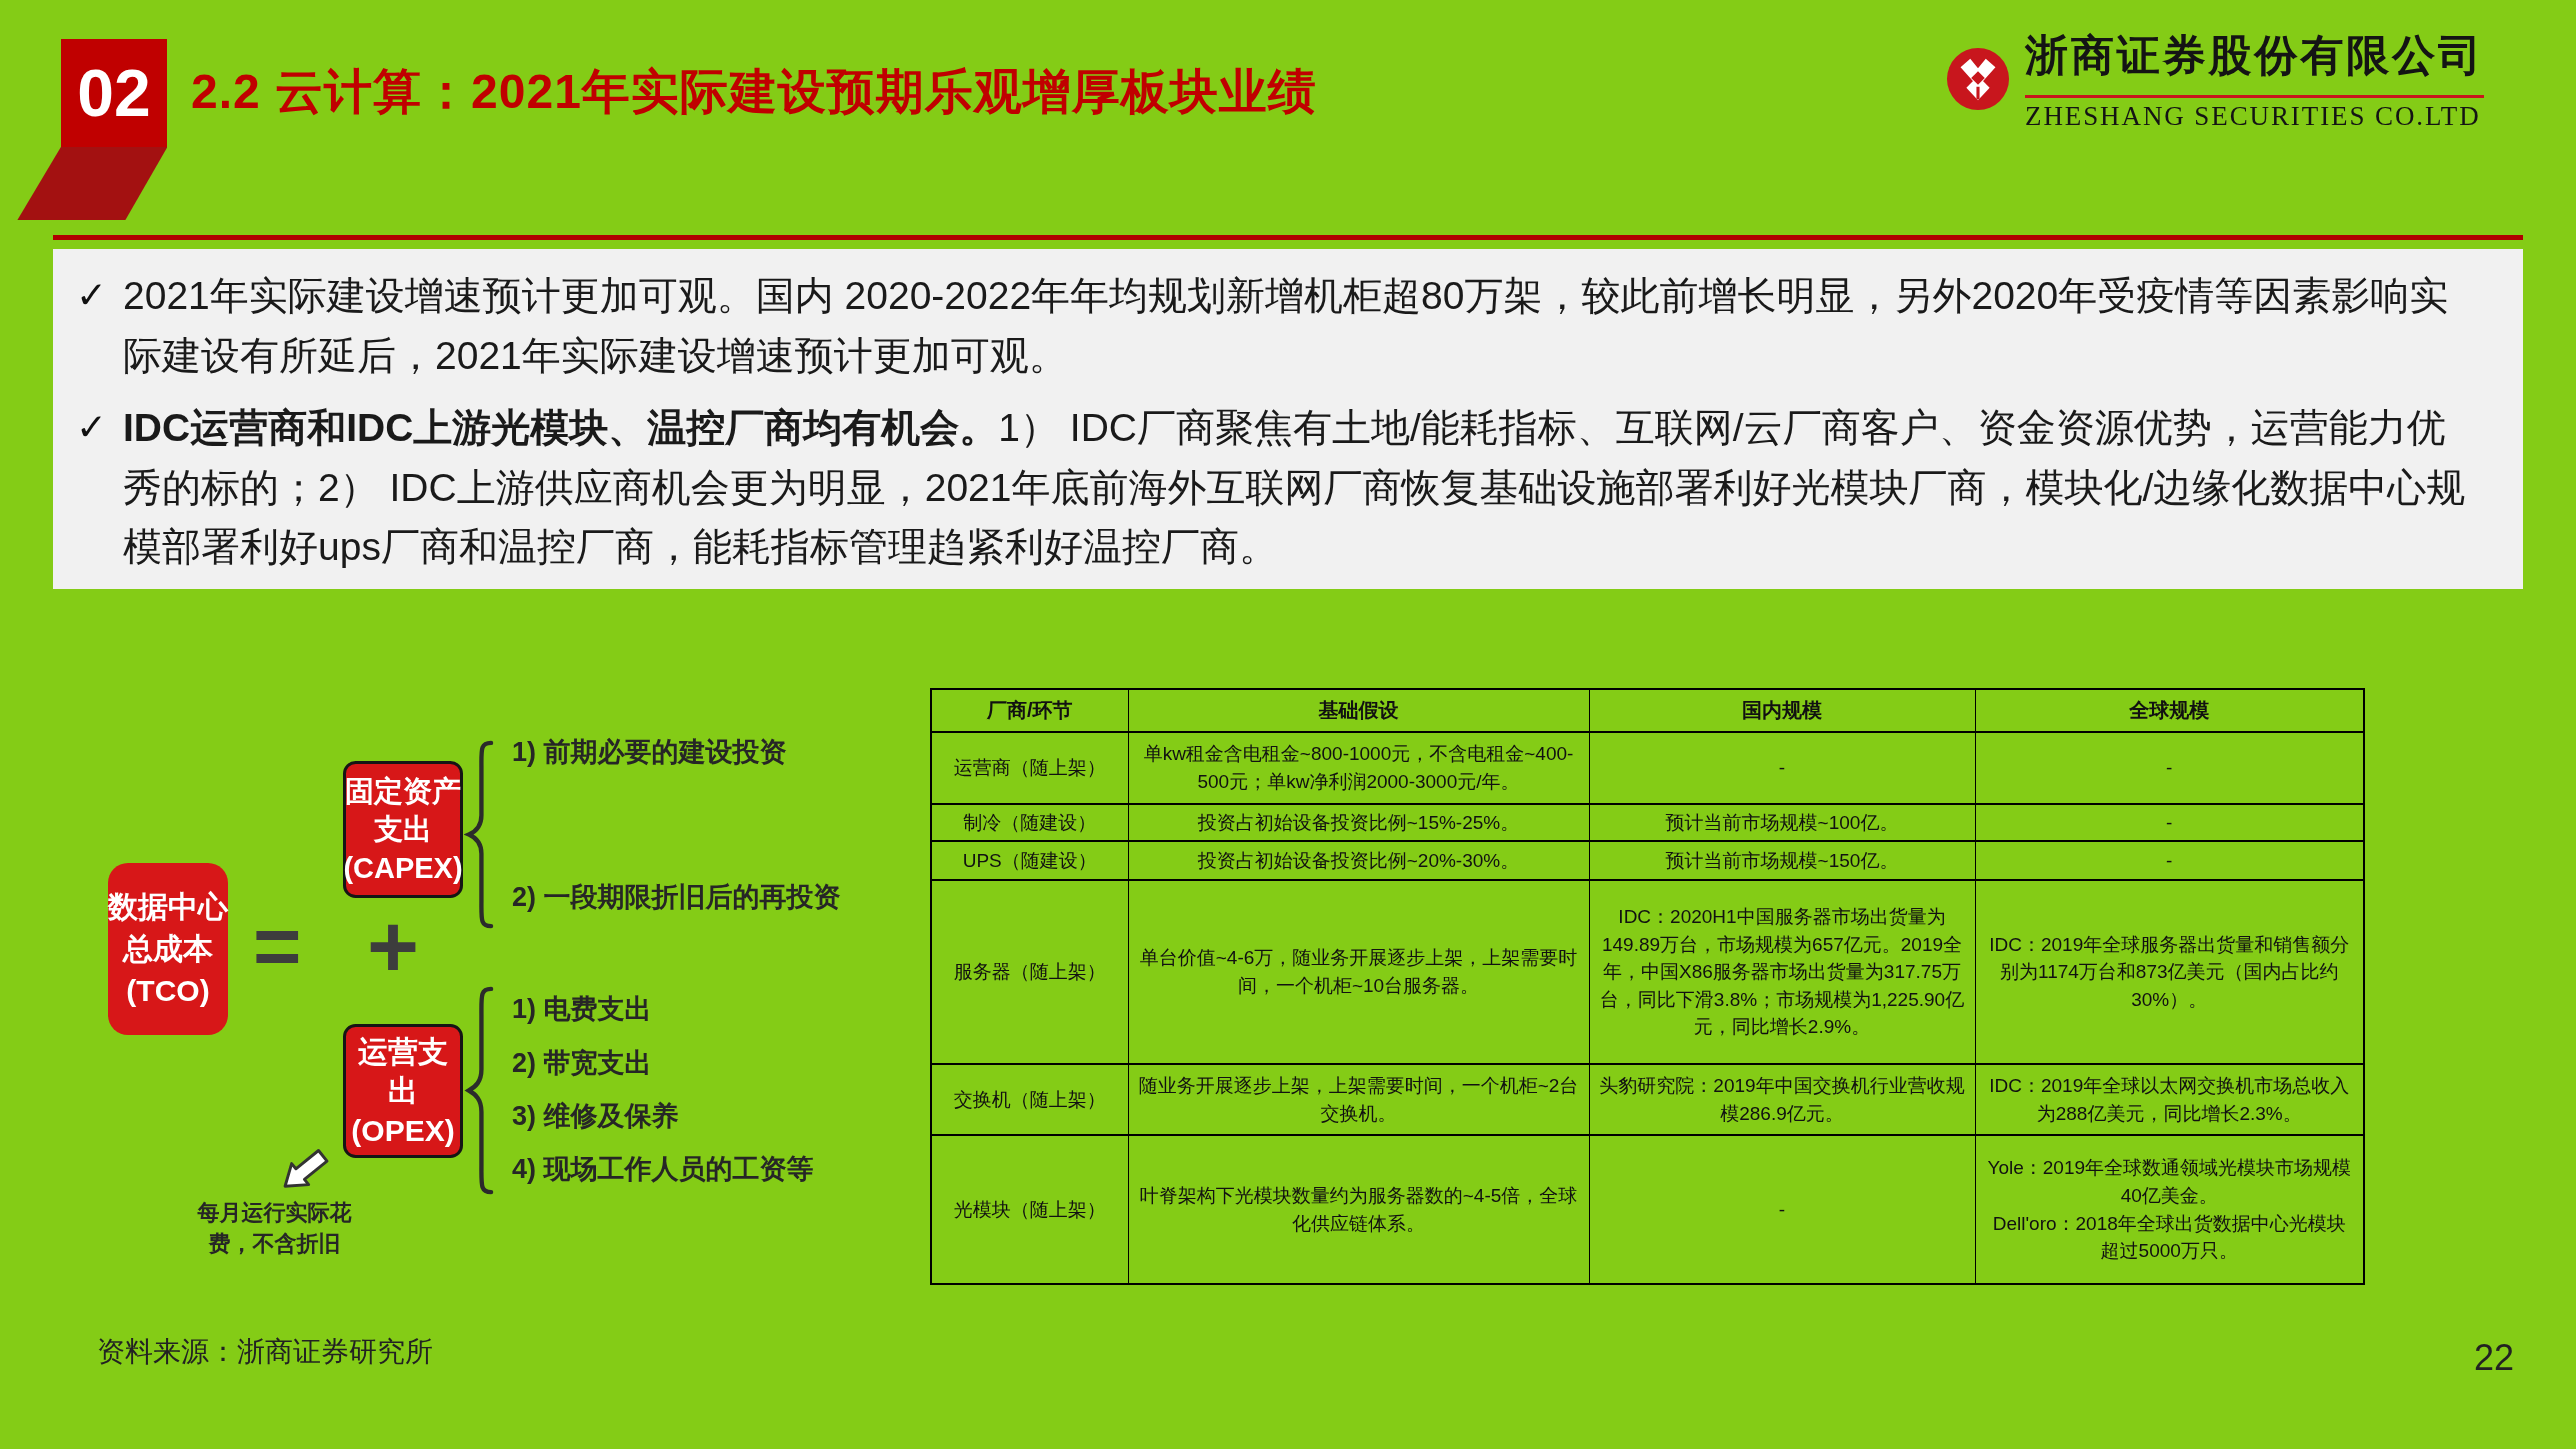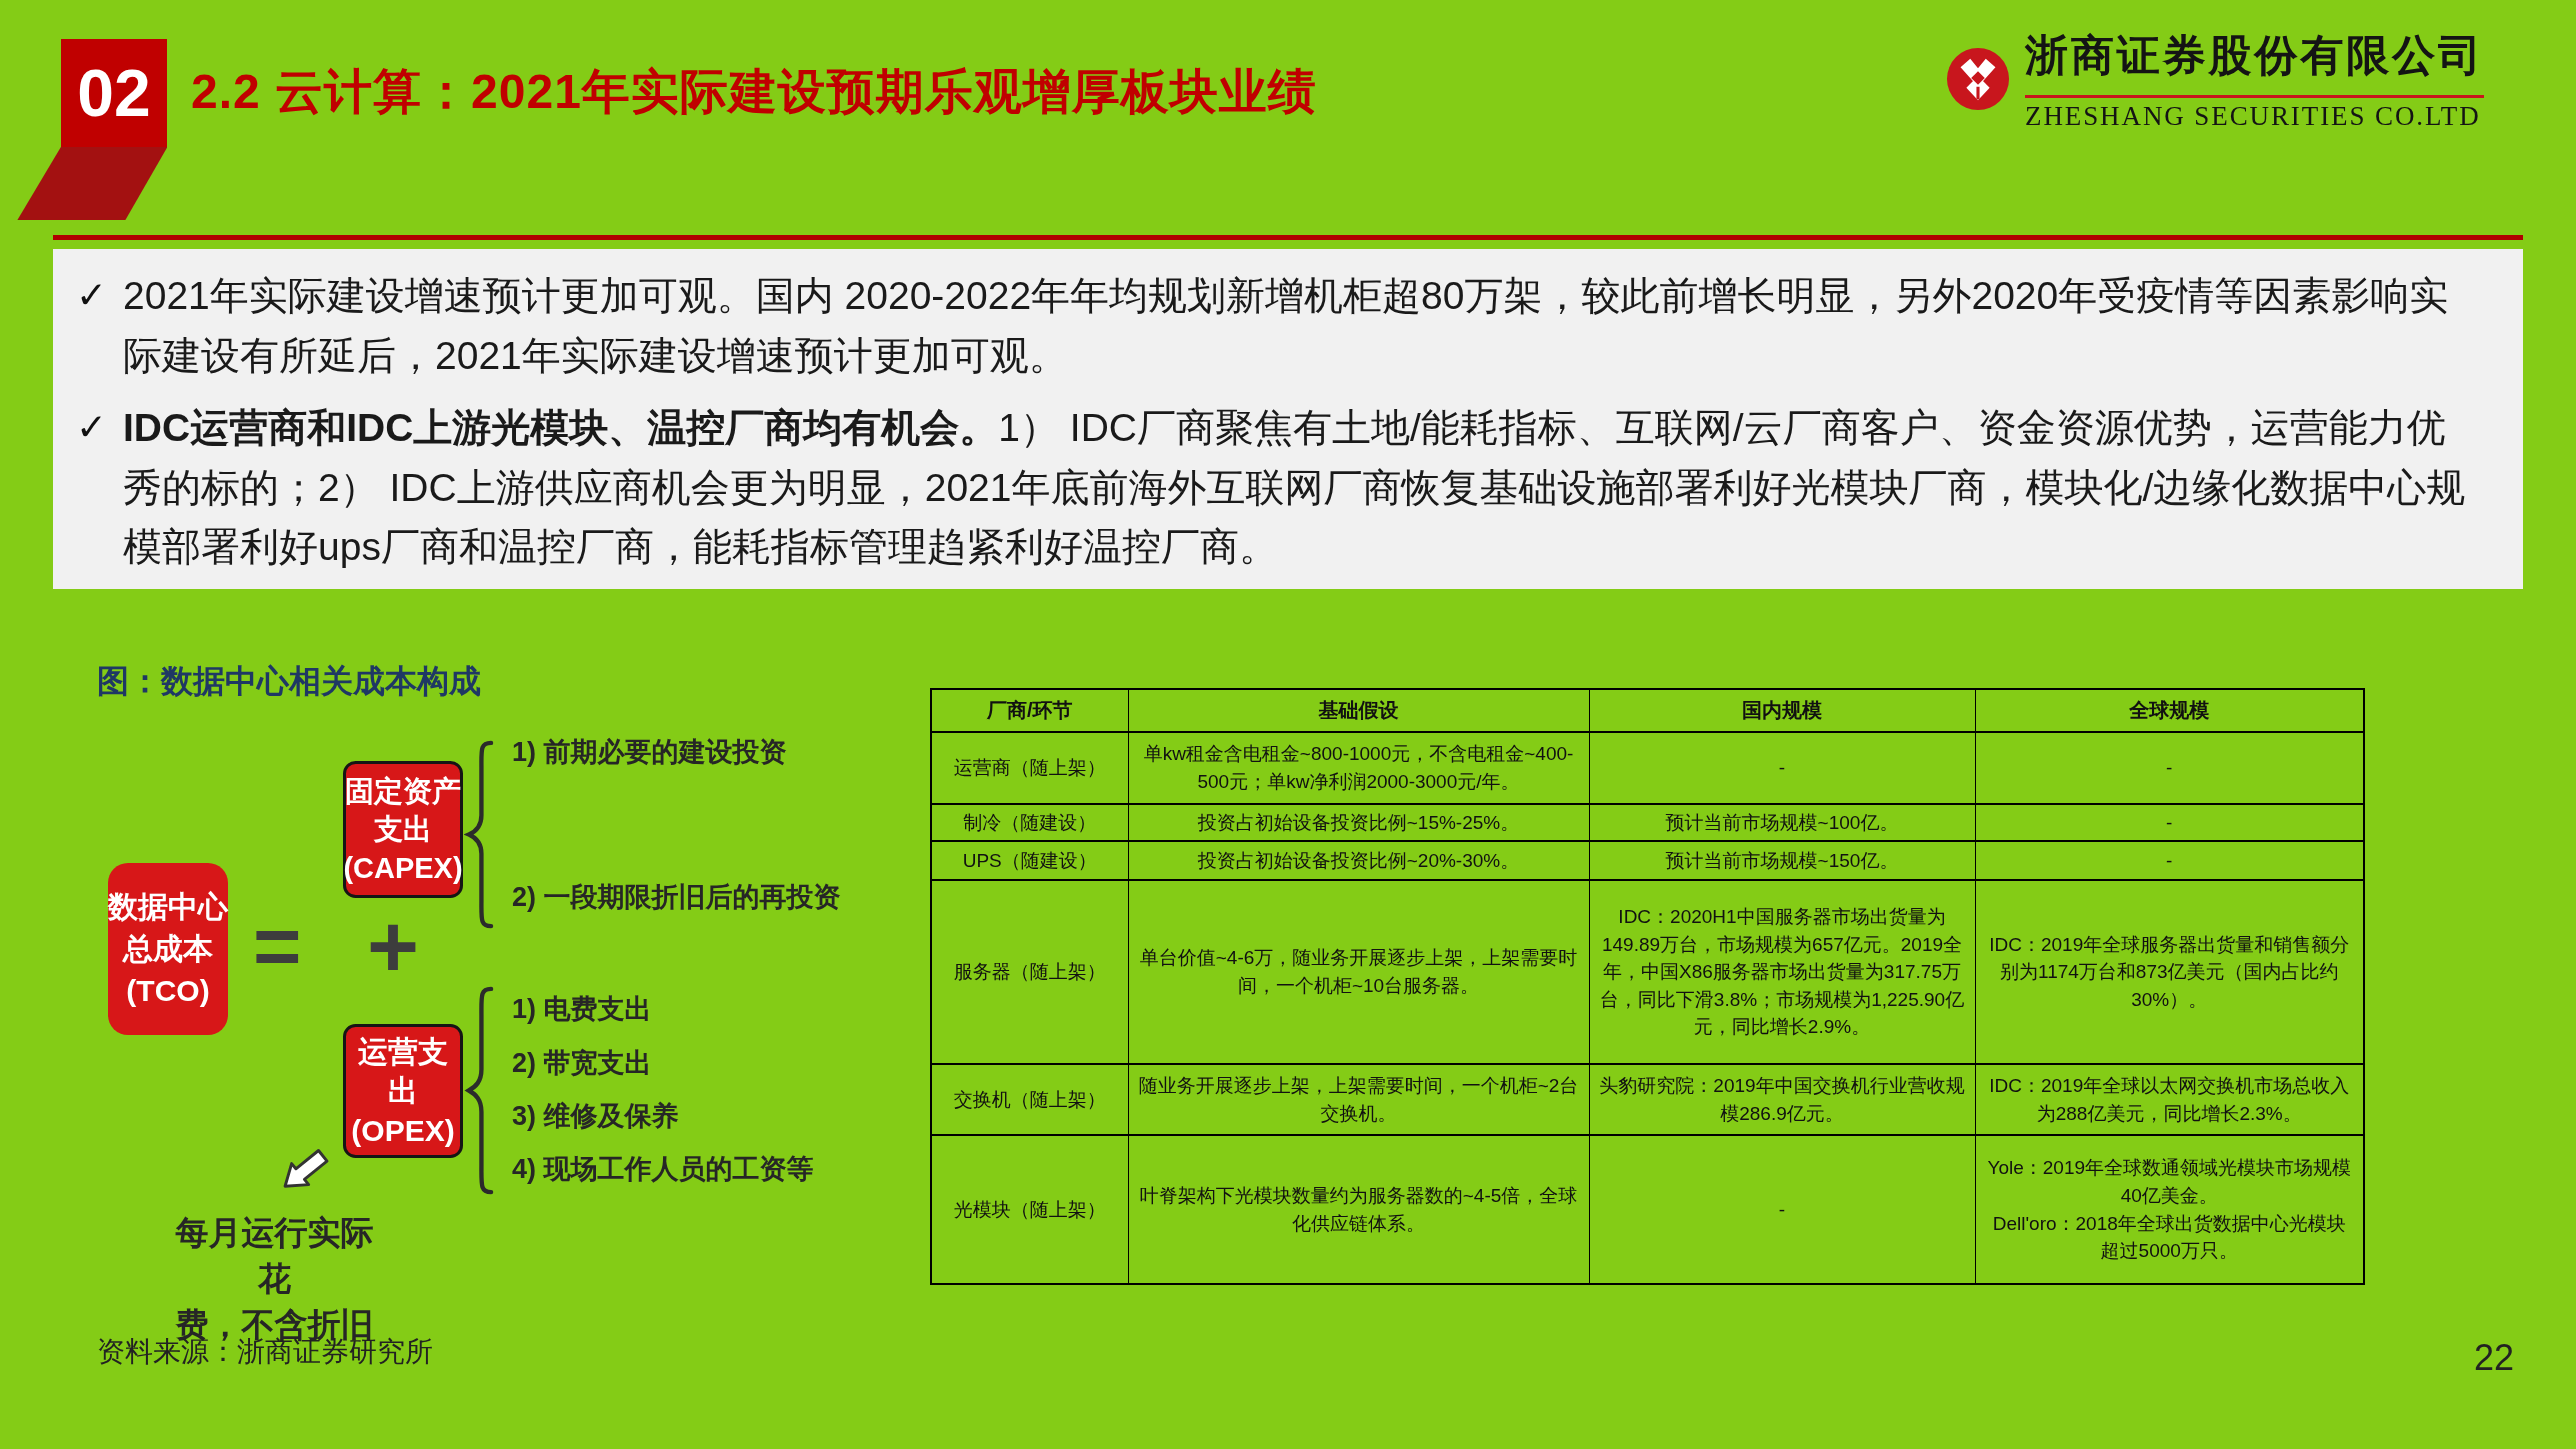--- a/index.html
+++ b/index.html
@@ -114,7 +114,6 @@
     </div>
   </section>
 
-  <div class="fig-caption">图：数据中心相关成本构成</div>
 
   <div class="dg-box dg-tco">数据中心
 总成本

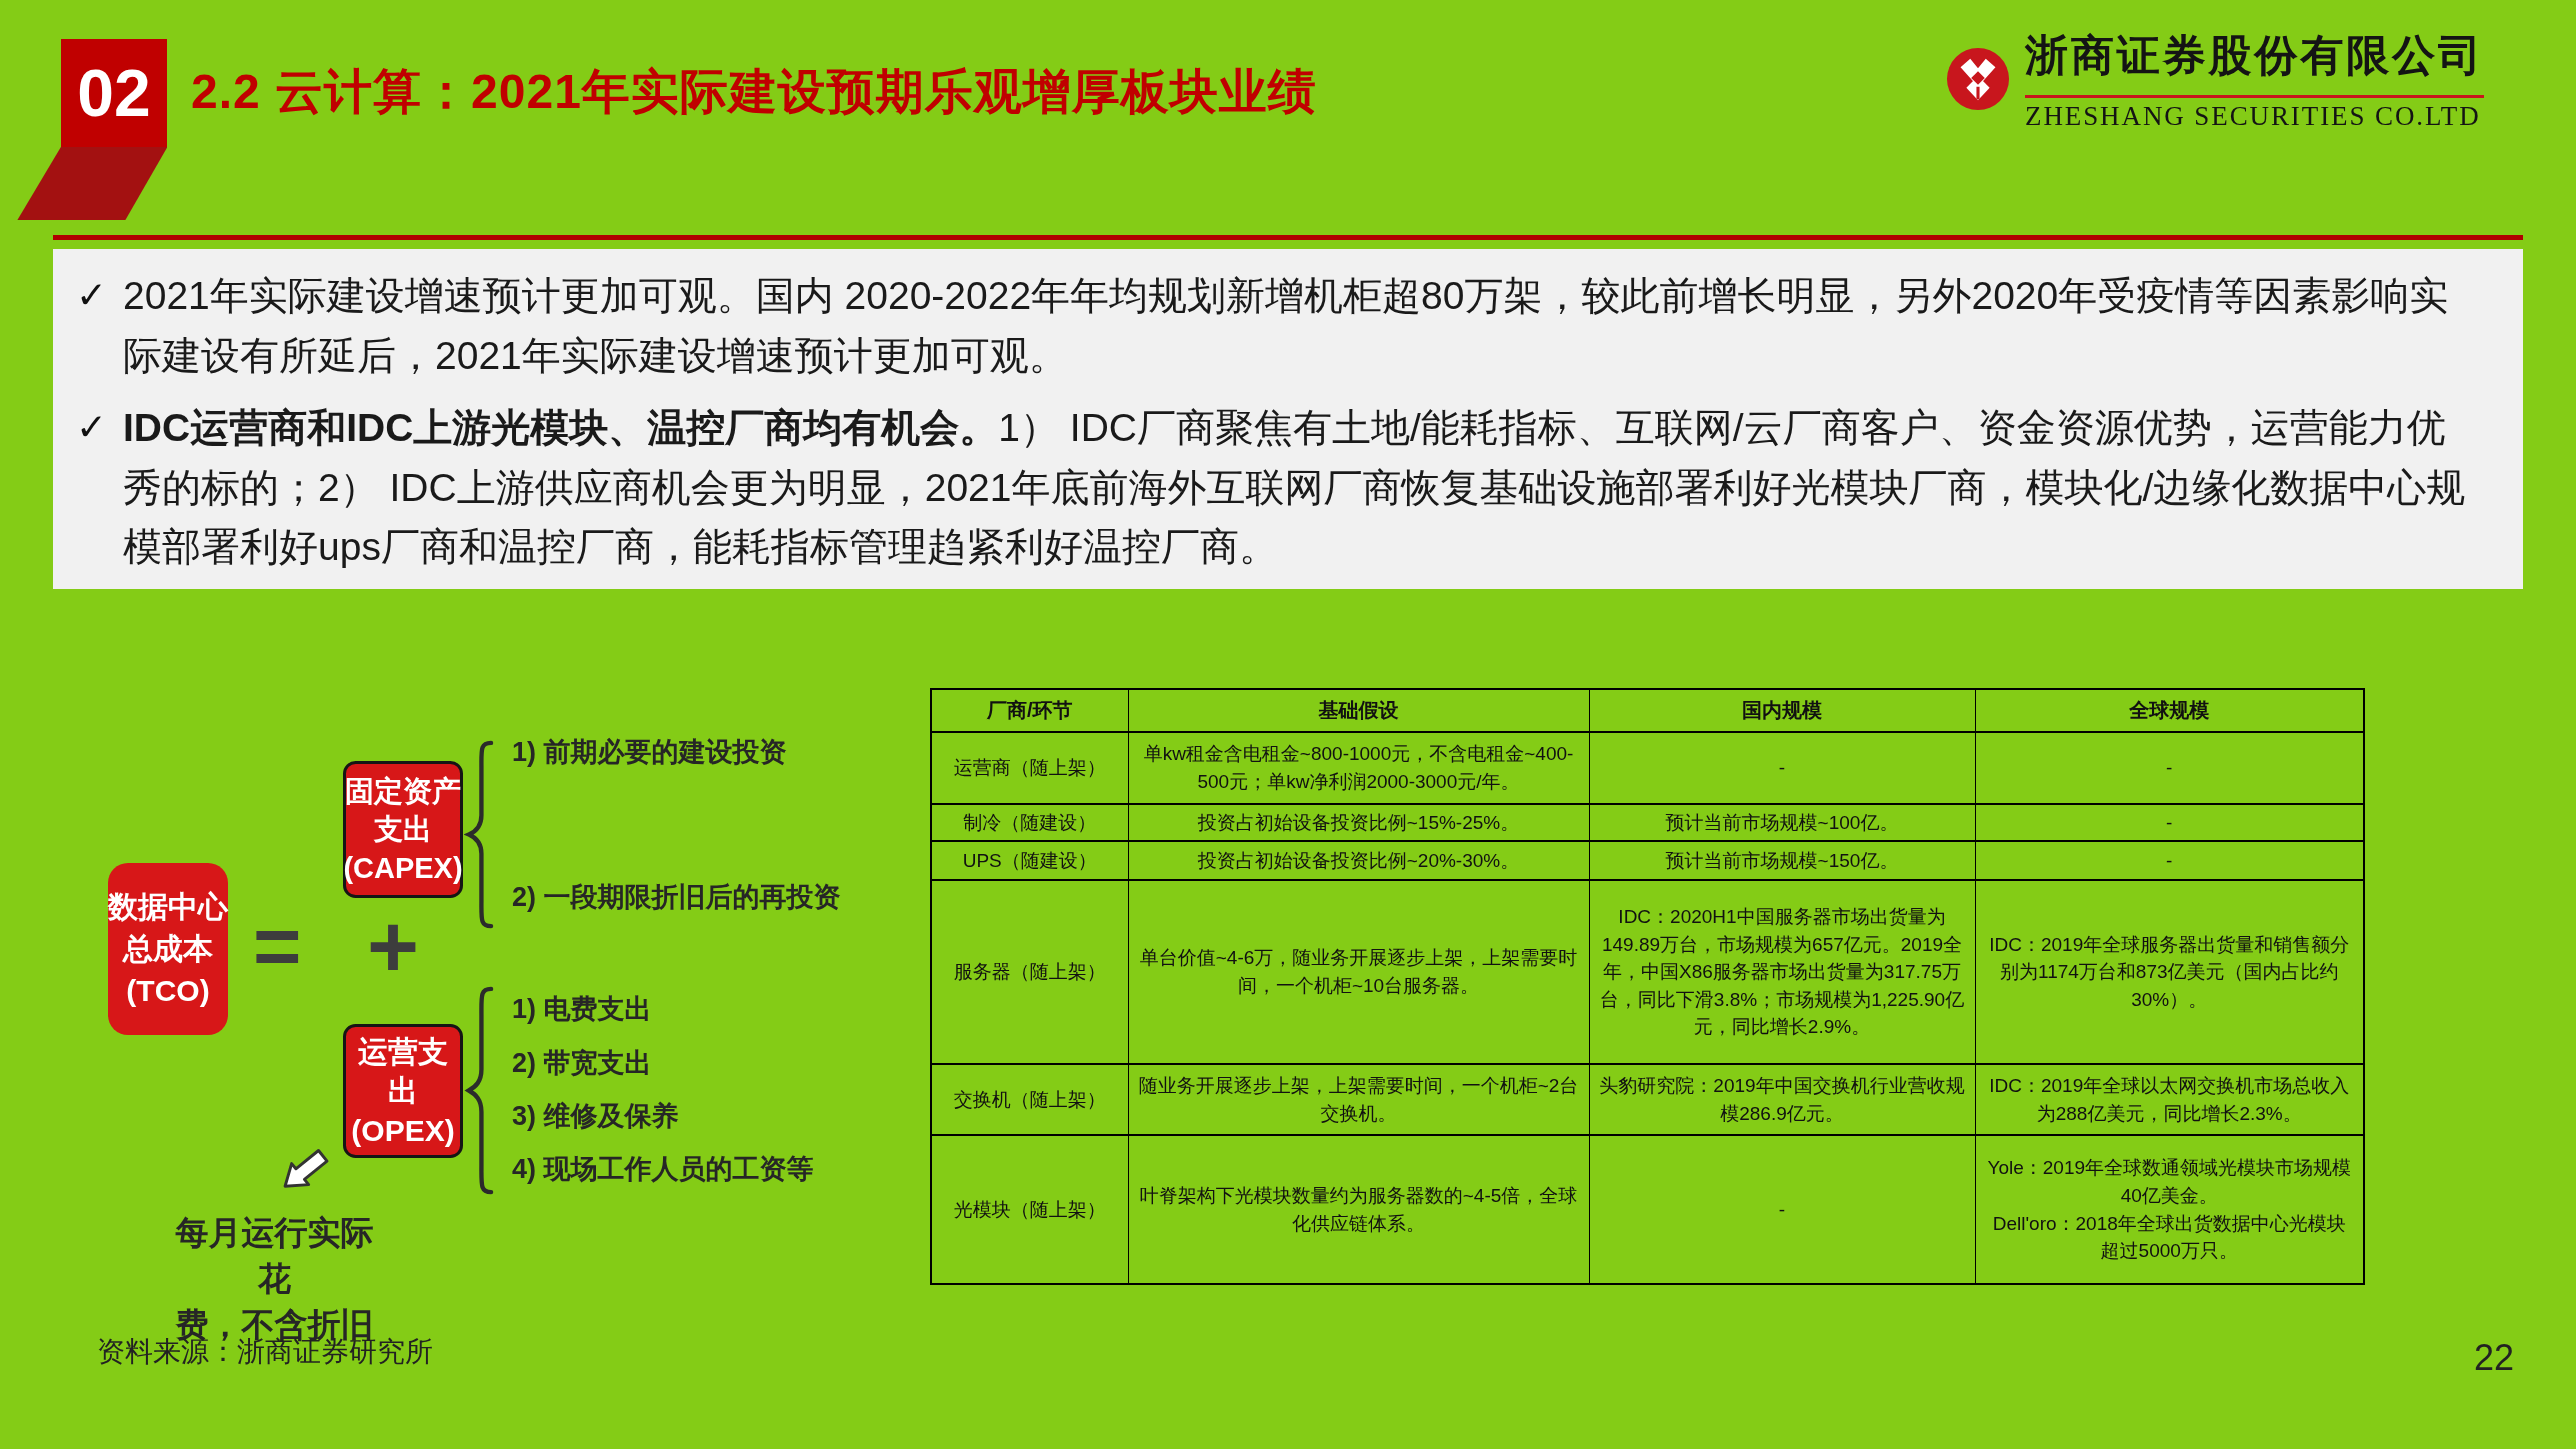--- a/index.html
+++ b/index.html
@@ -56,8 +56,8 @@
   .dg-brace{position:absolute;}
   .dg-item{position:absolute;font-size:27px;font-weight:bold;color:#262626;white-space:nowrap;}
   .dg-note{
-    position:absolute;left:166px;top:1198px;width:217px;text-align:center;font-size:33px;
-    font-weight:bold;color:#262626;white-space:pre-line;line-height:1.4;margin-top:12px;
+    position:absolute;left:166px;top:1198px;width:217px;text-align:center;font-size:22px;
+    font-weight:bold;color:#262626;white-space:pre-line;line-height:1.4;
   }
   .dg-arrow{position:absolute;left:281px;top:1136px;}
   

